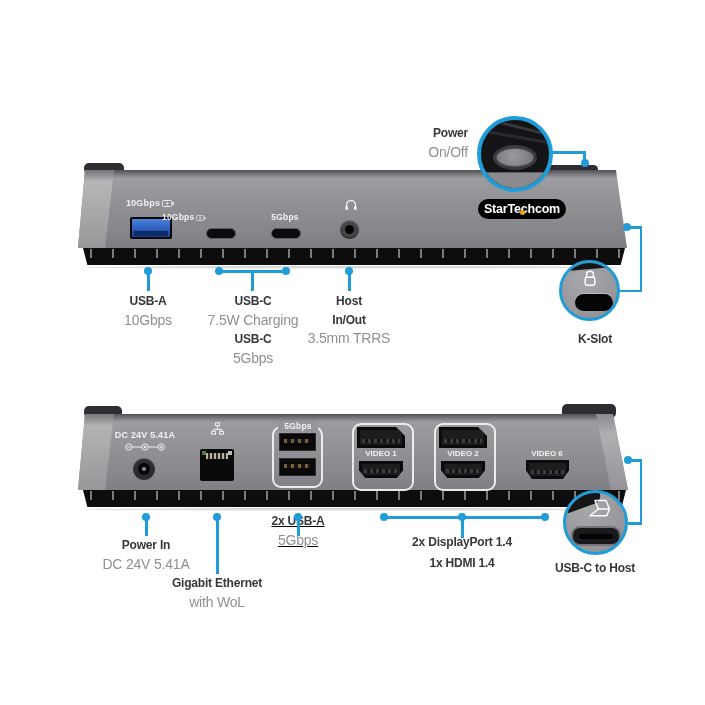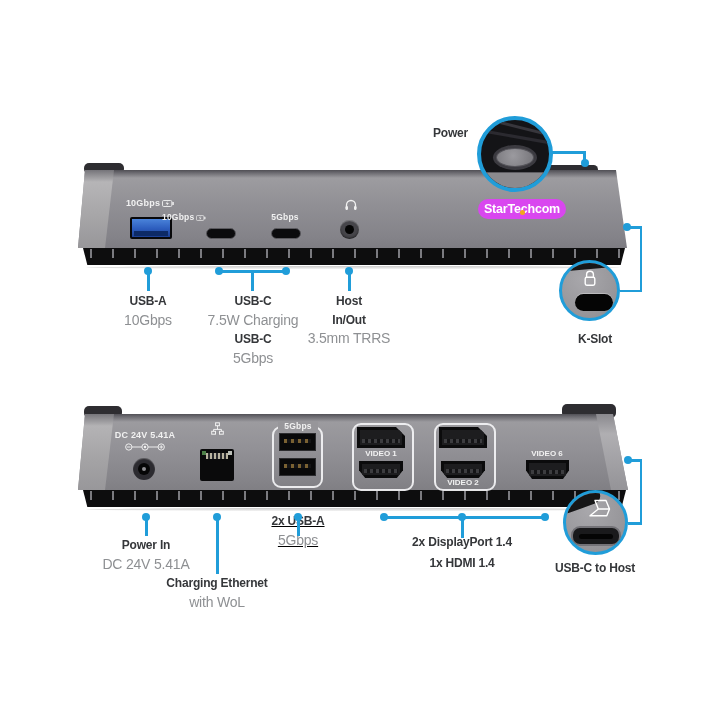--- a/index.html
+++ b/index.html
@@ -160,6 +160,7 @@
 
   <div class="lblk right" style="left:360px;top:124px;width:108px;">
     <div class="t-dark">Power</div>
+    <div class="t-gray">On/Off</div>
   </div>
   <div class="callout pwr-fill" style="left:477px;top:116px;width:68px;height:68px;">
     <div class="pwr-streak"></div>

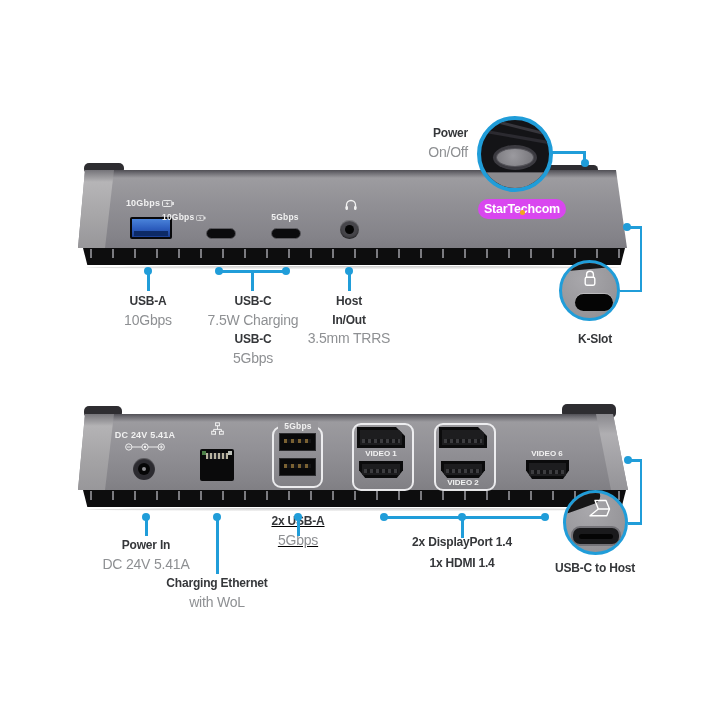--- a/index.html
+++ b/index.html
@@ -72,7 +72,7 @@
       border-radius:3px;background:#050505;}
 
   
-  .logo{position:absolute;background:#d946ef;border-radius:10px;color:#fff;
+  .logo{position:absolute;background:#000000;border-radius:10px;color:#fff;
         font-weight:bold;font-size:12.5px;letter-spacing:-.2px;
         display:flex;align-items:center;justify-content:center;white-space:nowrap;}
   .logo .dot{display:inline-block;width:5px;height:5px;border-radius:50%;background:#f2a71b;margin:6px 1px 0 1px;}

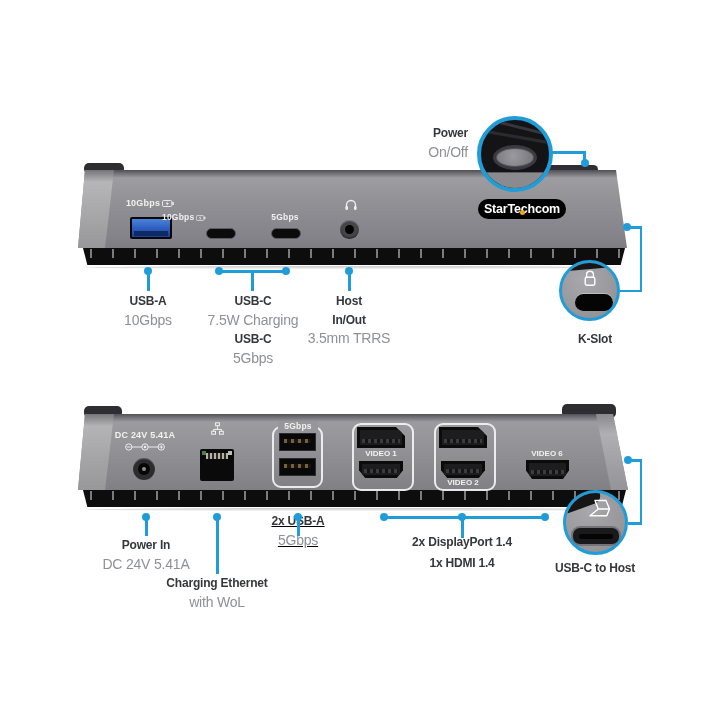--- a/index.html
+++ b/index.html
@@ -276,7 +276,7 @@
     <div class="dp" style="left:363px;top:23px;width:48px;height:21px;">
         <div class="in"></div>
       </div>
-    <div class="vlabel" style="left:363px;top:45px;width:48px;margin-top:29px;">VIDEO 2</div>
+    <div class="vlabel" style="left:363px;top:45px;width:48px;">VIDEO 2</div>
     <div class="hdmi" style="left:365px;top:57px;width:44px;height:17px;">
         <div class="in"></div>
       </div>

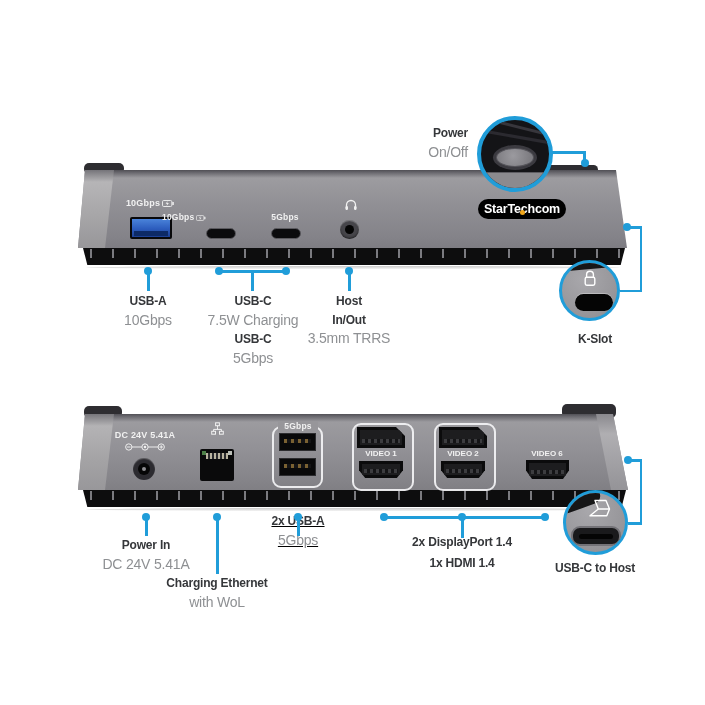--- a/index.html
+++ b/index.html
@@ -325,7 +325,7 @@
     <div class="t-gray">DC 24V 5.41A</div>
   </div>
   <div class="lblk" style="left:147px;top:574px;width:140px;">
-    <div class="t-dark">Charging Ethernet</div>
+    <div class="t-dark">Gigabit Ethernet</div>
     <div class="t-gray">with WoL</div>
   </div>
   <div class="lblk" style="left:246px;top:512px;width:104px;text-decoration:underline;">

